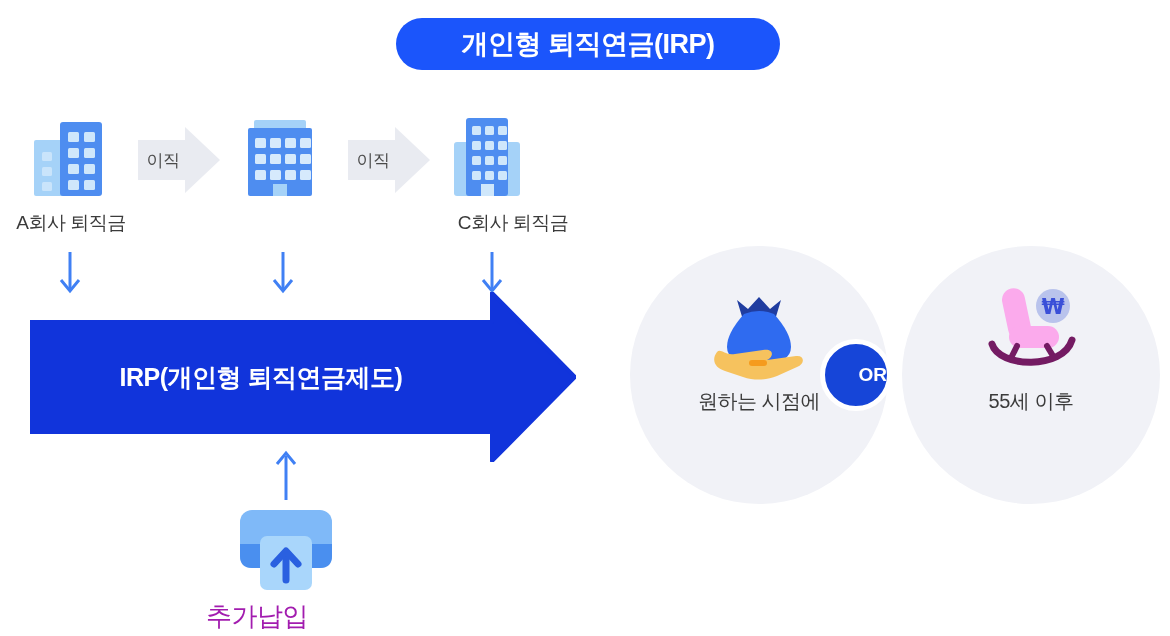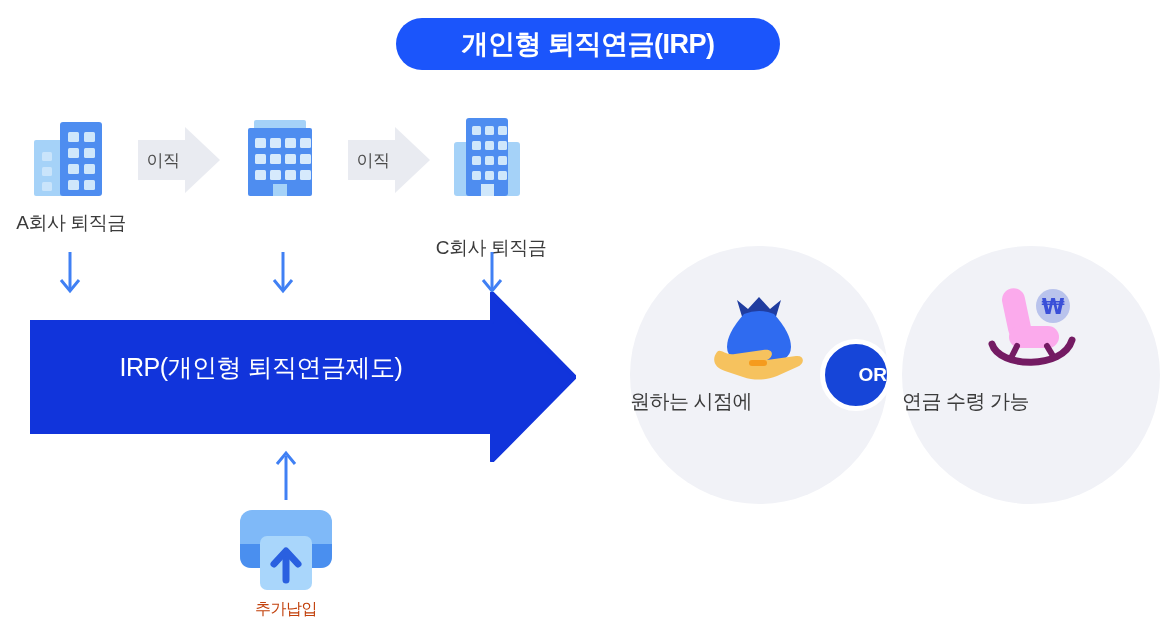--- a/index.html
+++ b/index.html
@@ -148,7 +148,7 @@
   </div>
 
   <div class="abs company-label" style="left:-14px; top:210px;">A회사 퇴직금</div>
-  <div class="abs company-label" style="left:406px; top:210px;margin-top:25px;">C회사 퇴직금</div>
+  <div class="abs company-label" style="left:428px; top:210px;">C회사 퇴직금</div>
 
   <div class="abs" style="left:58px; top:250px;">
     <svg width="24" height="48" viewBox="0 0 24 48">

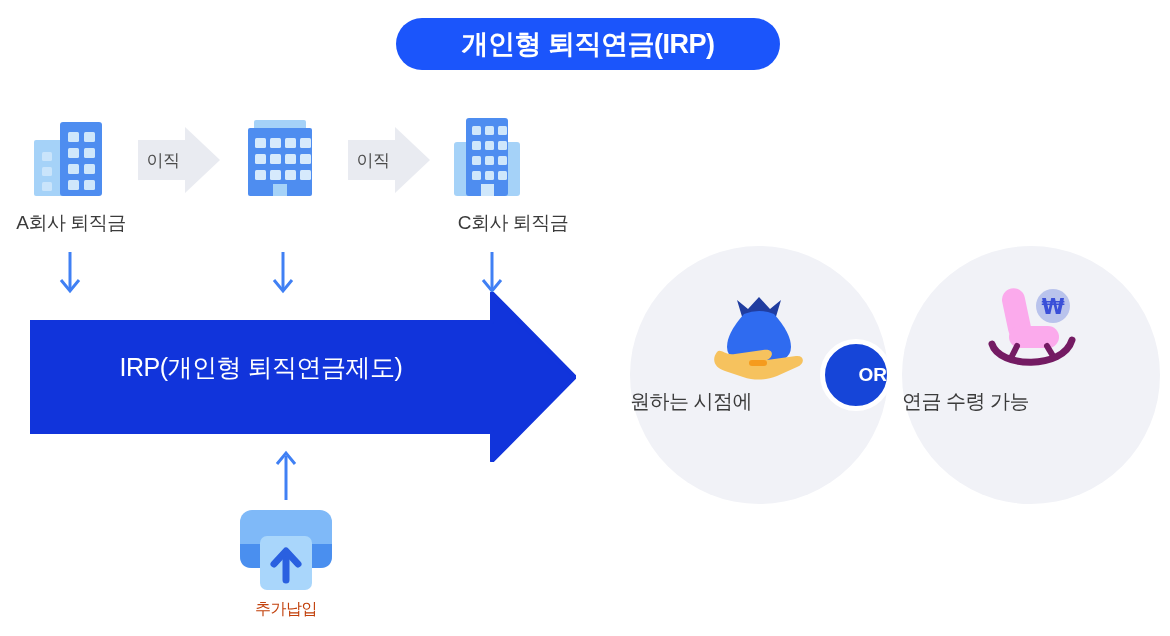--- a/index.html
+++ b/index.html
@@ -38,9 +38,9 @@
 
   
   .irp-label {
-    left: 30px; top: 312px; width: 462px; height: 110px;
+    left: 30px; top: 322px; width: 462px; height: 110px;
     display: flex; align-items: center; justify-content: center;
-    color: #ffffff; font-size: 25px; font-weight: normal; letter-spacing: -0.5px;
+    color: #ffffff; font-size: 25px; font-weight: bold; letter-spacing: -0.5px;
   }
 
   .deposit-label {

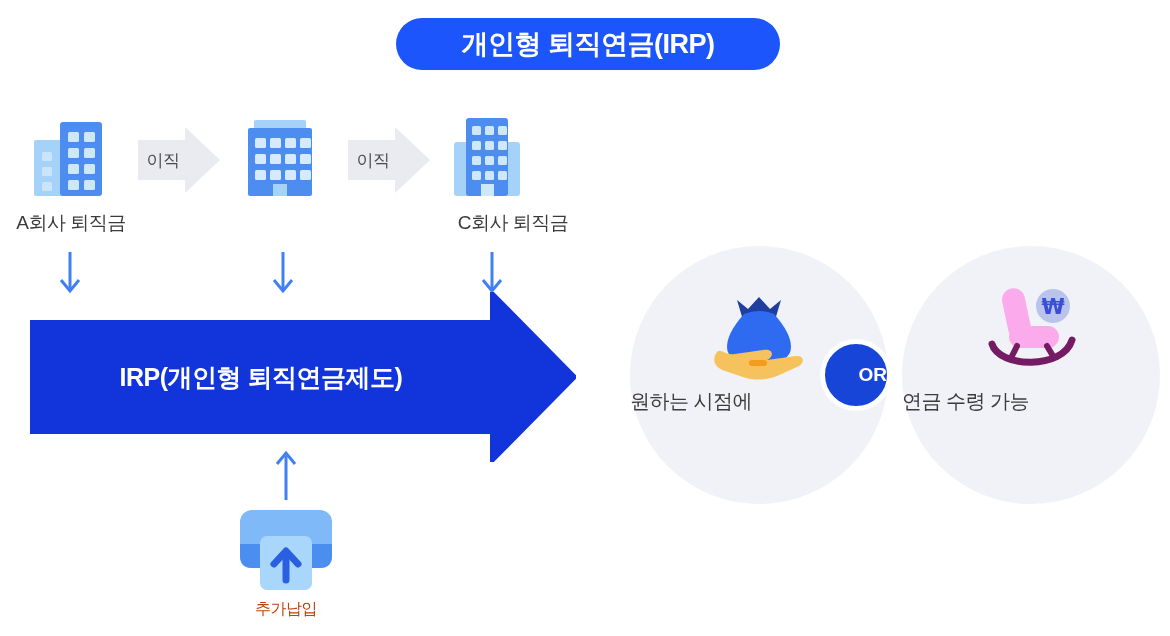--- a/index.html
+++ b/index.html
@@ -55,7 +55,7 @@
   }
   .outcome-text {
     position: absolute; left: 0; top: 140px; width: 258px;
-    text-align: left; font-size: 20px; color: #3b3b3b;
+    text-align: center; font-size: 20px; color: #3b3b3b;
     line-height: 31px; letter-spacing: -0.5px;
   }
   .or-badge {

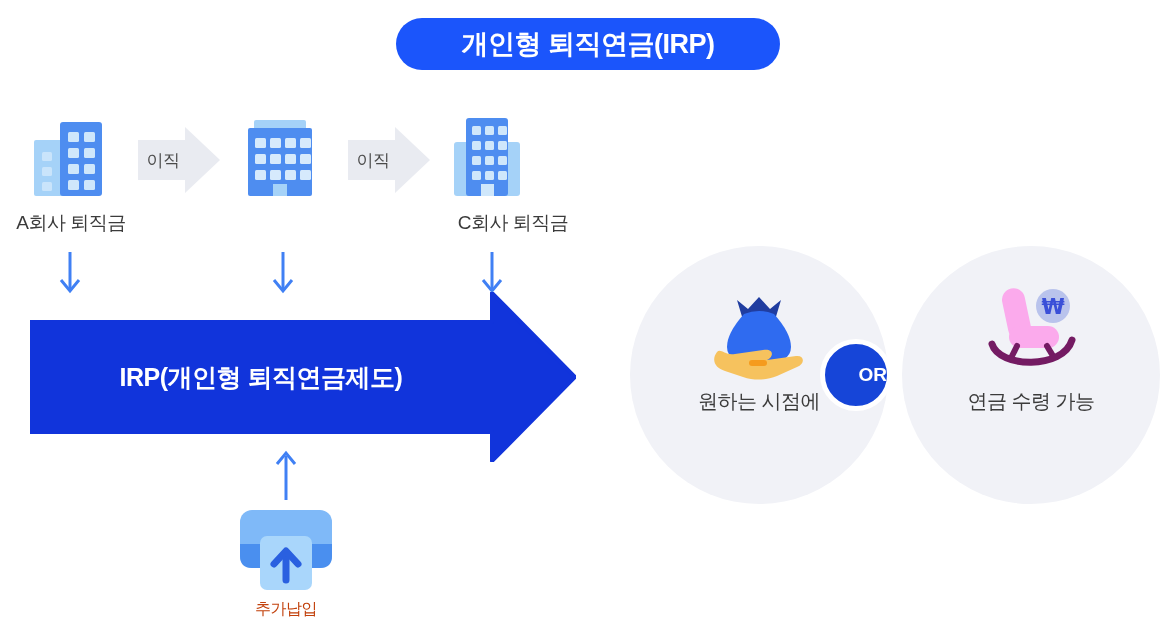--- a/index.html
+++ b/index.html
@@ -225,6 +225,7 @@
       </svg>
     </div>
     <div class="outcome-text">
+      <div>55세 이후</div>
       <div>연금 수령 가능</div>
     </div>
   </div>

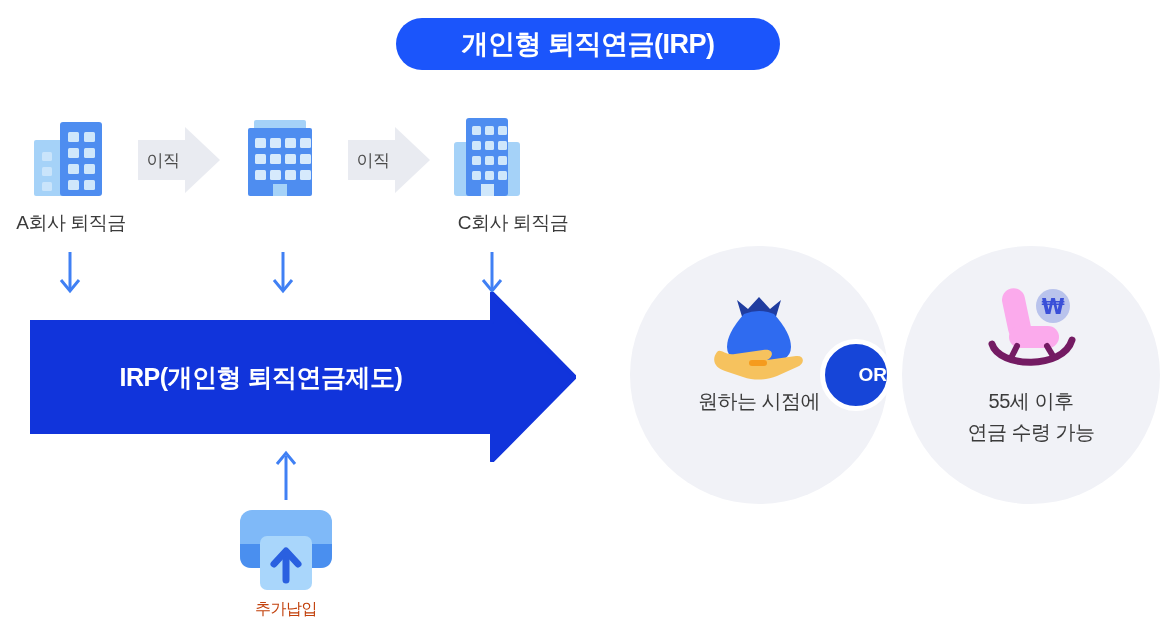--- a/index.html
+++ b/index.html
@@ -226,7 +226,6 @@
     </div>
     <div class="outcome-text">
       <div>55세 이후</div>
-      <div>연금 수령 가능</div>
     </div>
   </div>
 

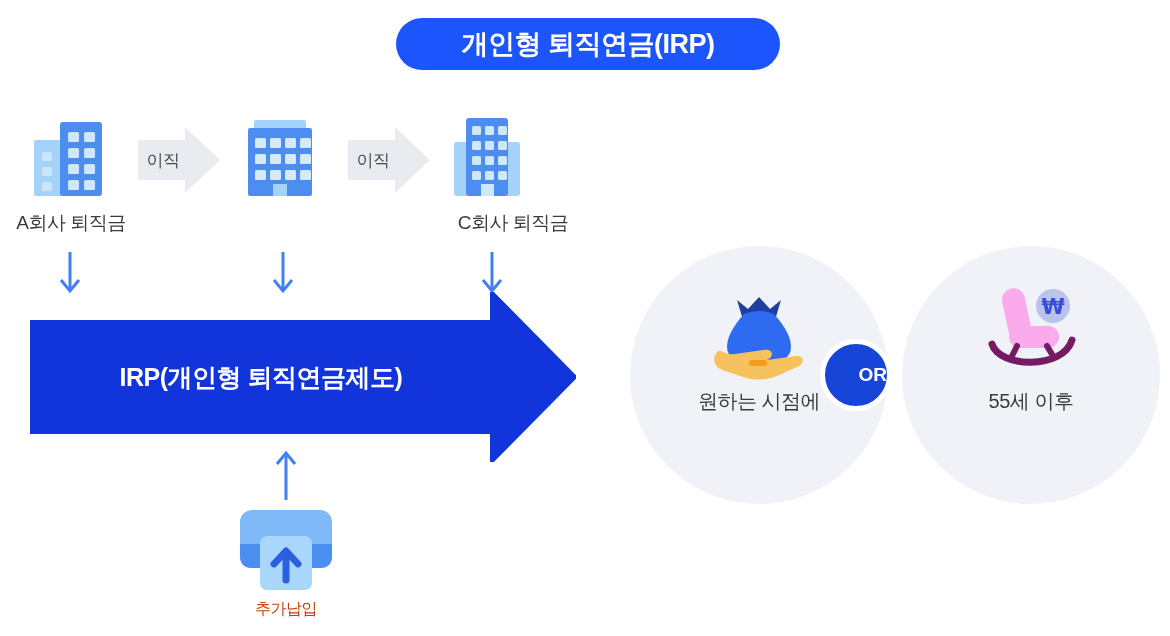--- a/index.html
+++ b/index.html
@@ -44,8 +44,8 @@
   }
 
   .deposit-label {
-    left: 206px; top: 599px; width: 160px; text-align: center;
-    font-size: 16px; color: #c2410c; letter-spacing: -0.5px;
+    left: 206px; top: 599px; width: 160px; text-align: left;
+    font-size: 26px; color: #a21caf; letter-spacing: -0.5px;
   }
 
   

